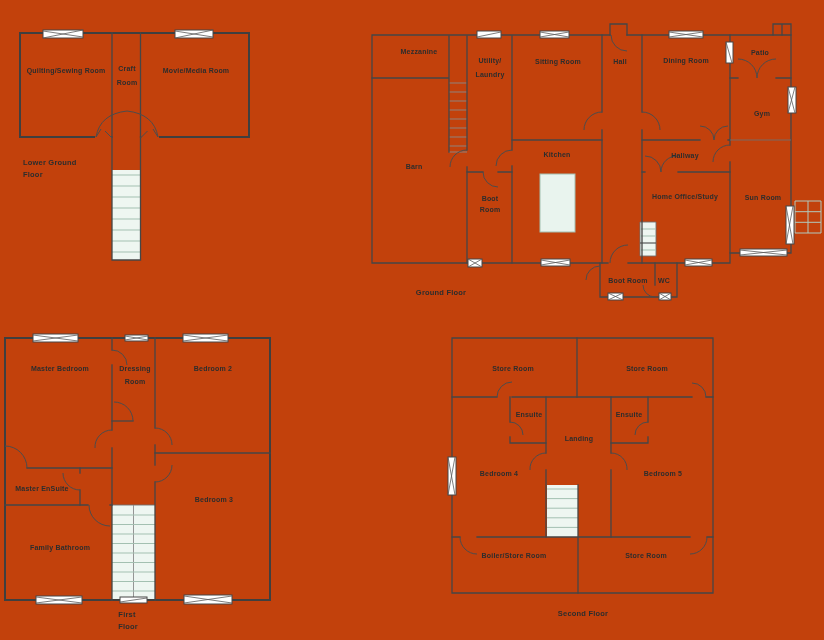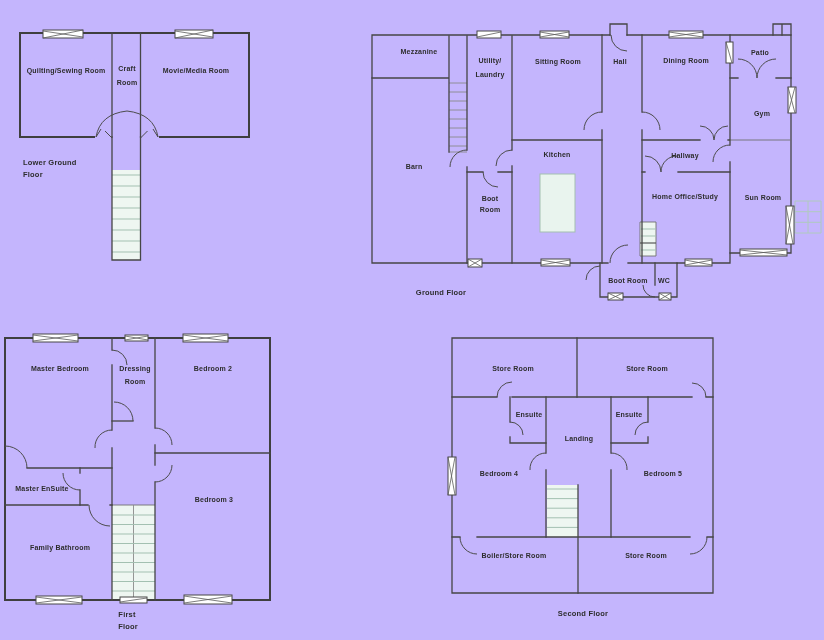--- a/index.html
+++ b/index.html
@@ -3,7 +3,7 @@
 <meta charset="utf-8">
 <style>
   html,body{margin:0;padding:0;background:#fff;}
-  #sheet{position:relative;width:824px;height:640px;background:#c4b5fd;overflow:hidden;
+  #sheet{position:relative;width:824px;height:640px;background:#c2410c;overflow:hidden;
          font-family:"Liberation Sans",sans-serif;}
   svg{position:absolute;overflow:visible;}
   .wall{stroke:#464646;stroke-width:1.3;fill:none;stroke-linecap:square;}

